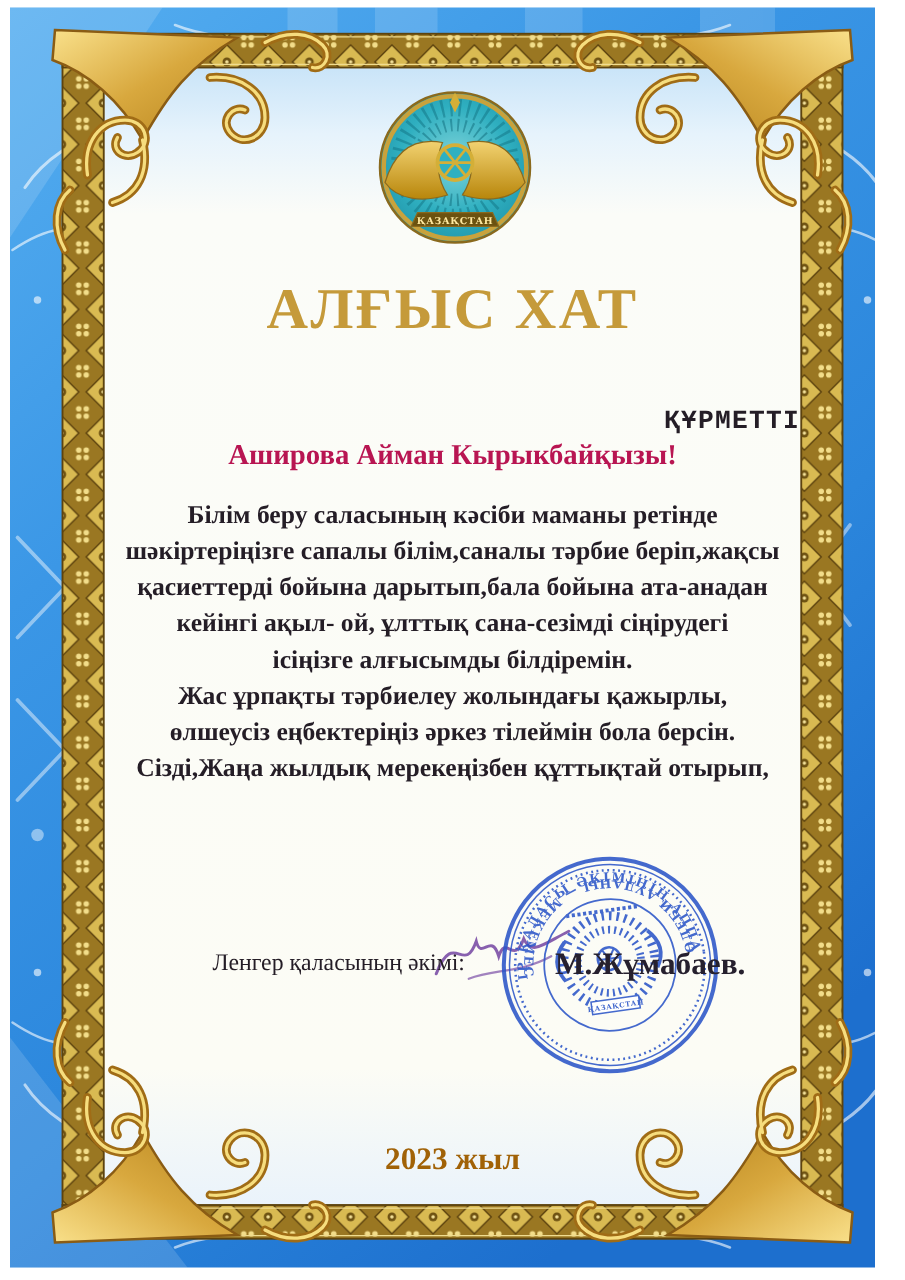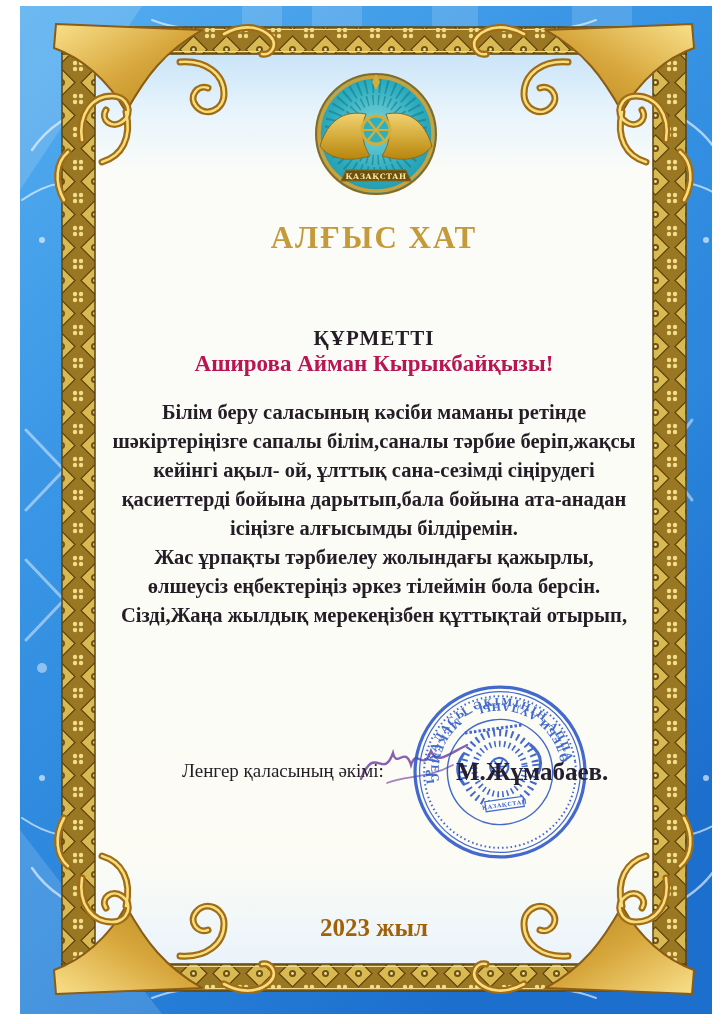--- a/index.html
+++ b/index.html
@@ -4,7 +4,7 @@
 <style>
   html,body{margin:0;padding:0;background:#ffffff;}
   .page{position:relative;width:700px;height:1024px;overflow:hidden;background:#ffffff;
-        font-family:"Liberation Serif","DejaVu Serif",serif;margin-left:12px;}
+        font-family:"Liberation Serif","DejaVu Serif",serif;}
   .frame-svg{position:absolute;left:0;top:0;z-index:0;}
   .content{position:absolute;left:84px;top:54px;width:556px;height:910px;z-index:2;}
   .emblem{position:absolute;left:214px;top:14px;width:132px;height:132px;}

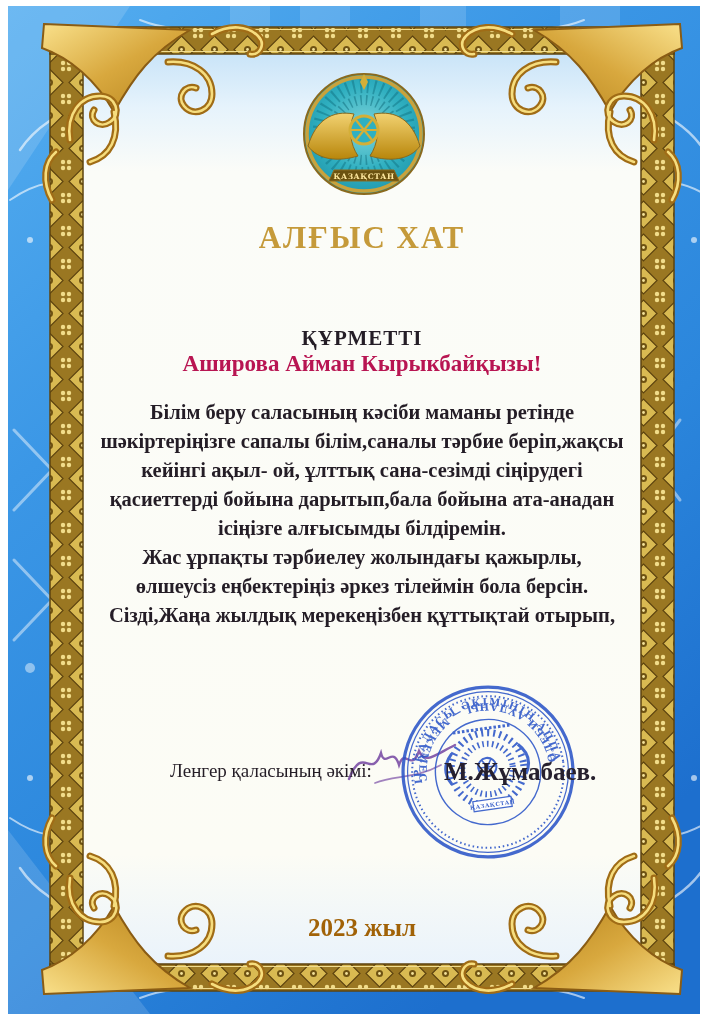--- a/index.html
+++ b/index.html
@@ -9,7 +9,7 @@
   .content{position:absolute;left:84px;top:54px;width:556px;height:910px;z-index:2;}
   .emblem{position:absolute;left:214px;top:14px;width:132px;height:132px;}
   .title{position:absolute;left:0;top:166px;width:100%;text-align:center;
-         font-size:31px;font-weight:bold;color:#c59a3a;letter-spacing:2px;white-space:nowrap;}
+         font-size:46px;font-weight:bold;color:#c59a3a;letter-spacing:2px;white-space:nowrap;}
   .salutation{position:absolute;left:0;top:272px;width:100%;text-align:center;
          font-size:21px;font-weight:bold;color:#241d26;letter-spacing:1px;}
   .recipient{position:absolute;left:0;top:297px;width:100%;text-align:center;

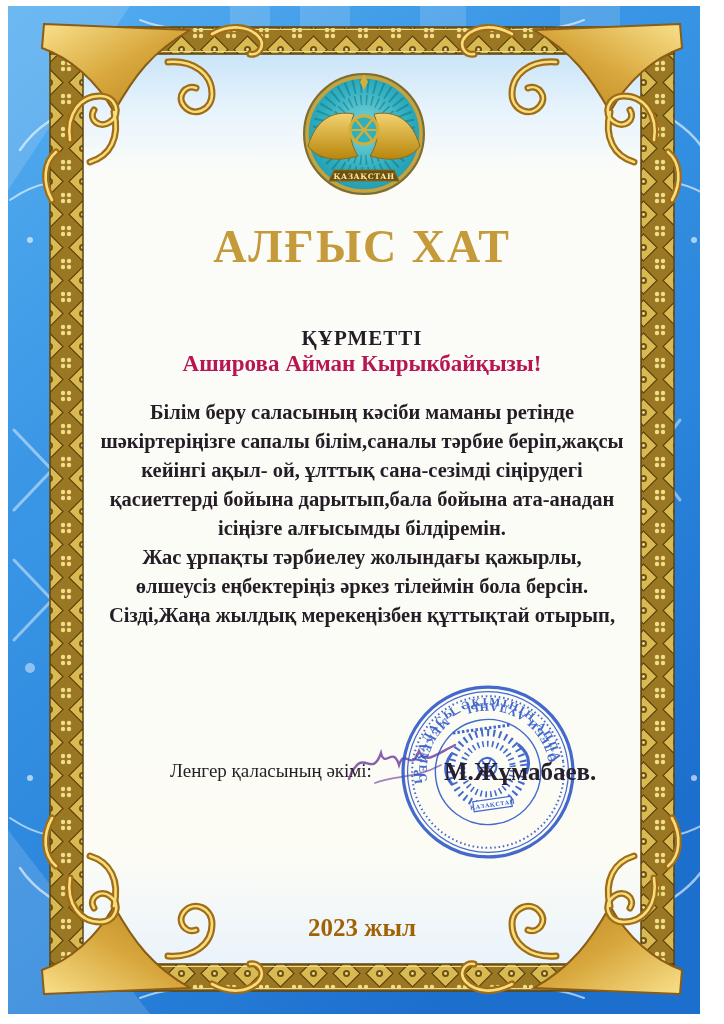--- a/index.html
+++ b/index.html
@@ -10,8 +10,8 @@
   .emblem{position:absolute;left:214px;top:14px;width:132px;height:132px;}
   .title{position:absolute;left:0;top:166px;width:100%;text-align:center;
          font-size:46px;font-weight:bold;color:#c59a3a;letter-spacing:2px;white-space:nowrap;}
-  .salutation{position:absolute;left:0;top:272px;width:100%;text-align:center;
-         font-size:21px;font-weight:bold;color:#241d26;letter-spacing:1px;}
+  .salutation{position:absolute;left:0;top:272px;width:100%;text-align:right;
+         font-size:21px;font-weight:bold;color:#241d26;letter-spacing:1px;font-family:Liberation Mono, monospace;}
   .recipient{position:absolute;left:0;top:297px;width:100%;text-align:center;
          font-size:23px;font-weight:bold;color:#b81552;}
   .body-block{position:absolute;left:-14px;top:344px;width:584px;text-align:center;}

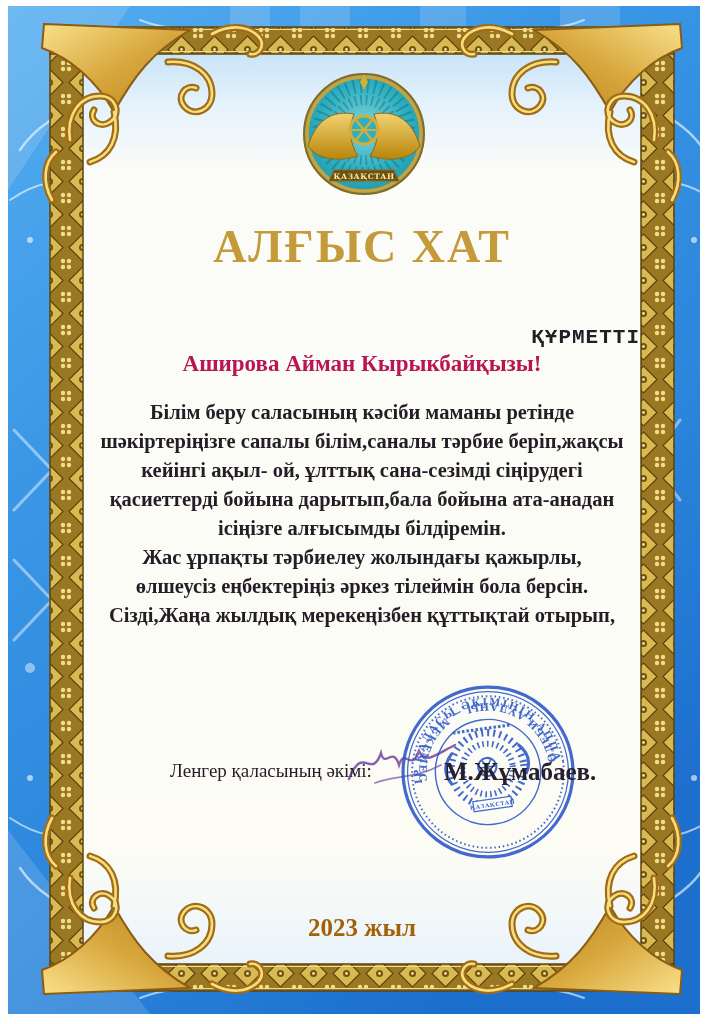--- a/index.html
+++ b/index.html
@@ -170,8 +170,8 @@
     <div class="body-block">
       <div class="bline">Білім беру саласының кәсіби маманы ретінде</div>
       <div class="bline">шәкіртеріңізге сапалы білім,саналы тәрбие беріп,жақсы</div>
+      <div class="bline">қасиеттерді бойына дарытып,бала бойына ата-анадан</div>
       <div class="bline">кейінгі ақыл- ой, ұлттық сана-сезімді сіңірудегі</div>
-      <div class="bline">қасиеттерді бойына дарытып,бала бойына ата-анадан</div>
       <div class="bline">ісіңізге алғысымды білдіремін.</div>
       <div class="bline">Жас ұрпақты тәрбиелеу жолындағы қажырлы,</div>
       <div class="bline">өлшеусіз еңбектеріңіз әркез тілеймін бола берсін.</div>

